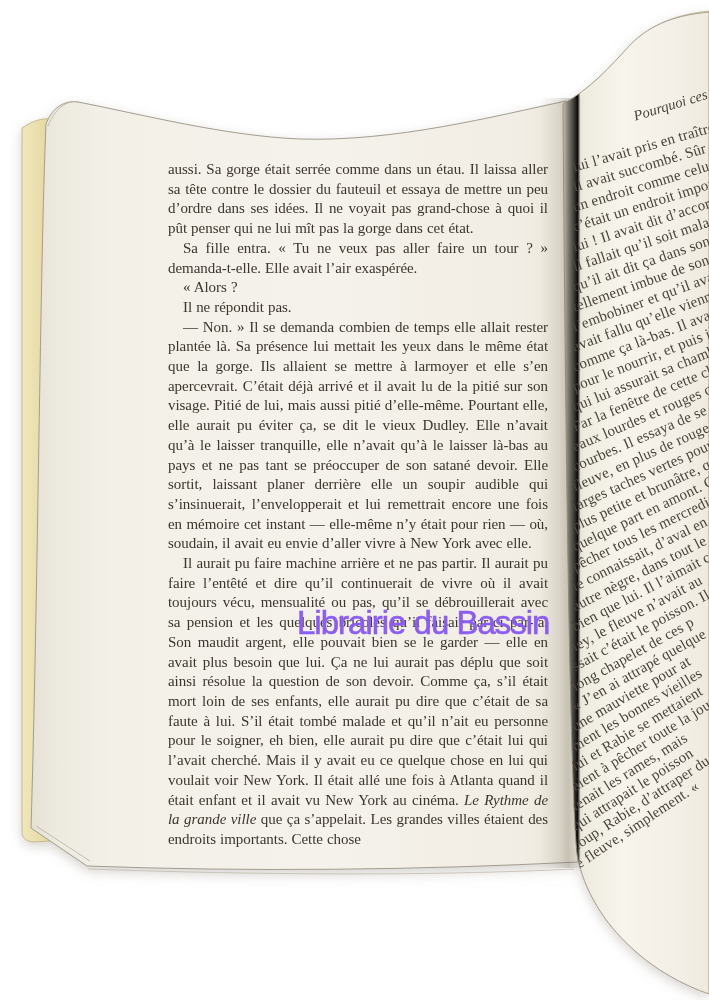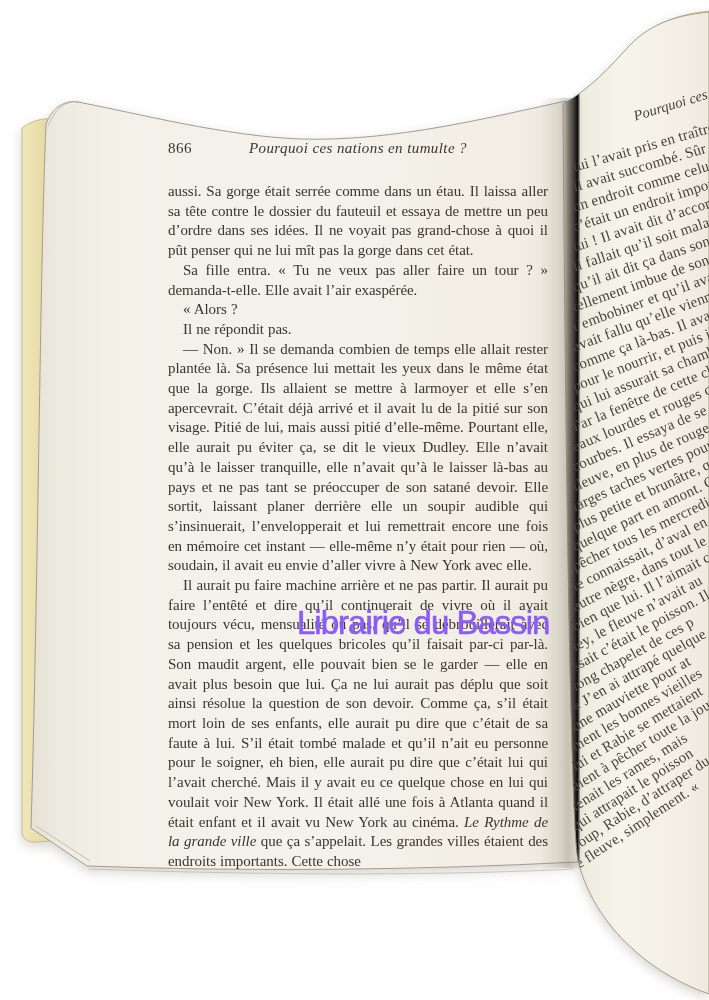--- a/index.html
+++ b/index.html
@@ -93,10 +93,6 @@
   </svg>
 
   <div class="lp-content">
-    <div class="lp-header">
-      <span class="lp-num">866</span>
-      <span class="lp-title">Pourquoi ces nations en tumulte ?</span>
-    </div>
     <div class="lp-body">
         <p><span>aussi. Sa gorge était serrée comme dans un étau. Il laissa aller sa tête contre le dossier du fauteuil et essaya de mettre un peu d’ordre dans ses idées. Il ne voyait pas grand-chose à quoi il pût penser qui ne lui mît pas la gorge dans cet état.</span></p>
         <p class="indent"><span>Sa fille entra. « Tu ne veux pas aller faire un tour ? » demanda-t-elle. Elle avait l’air exaspérée.</span></p>

